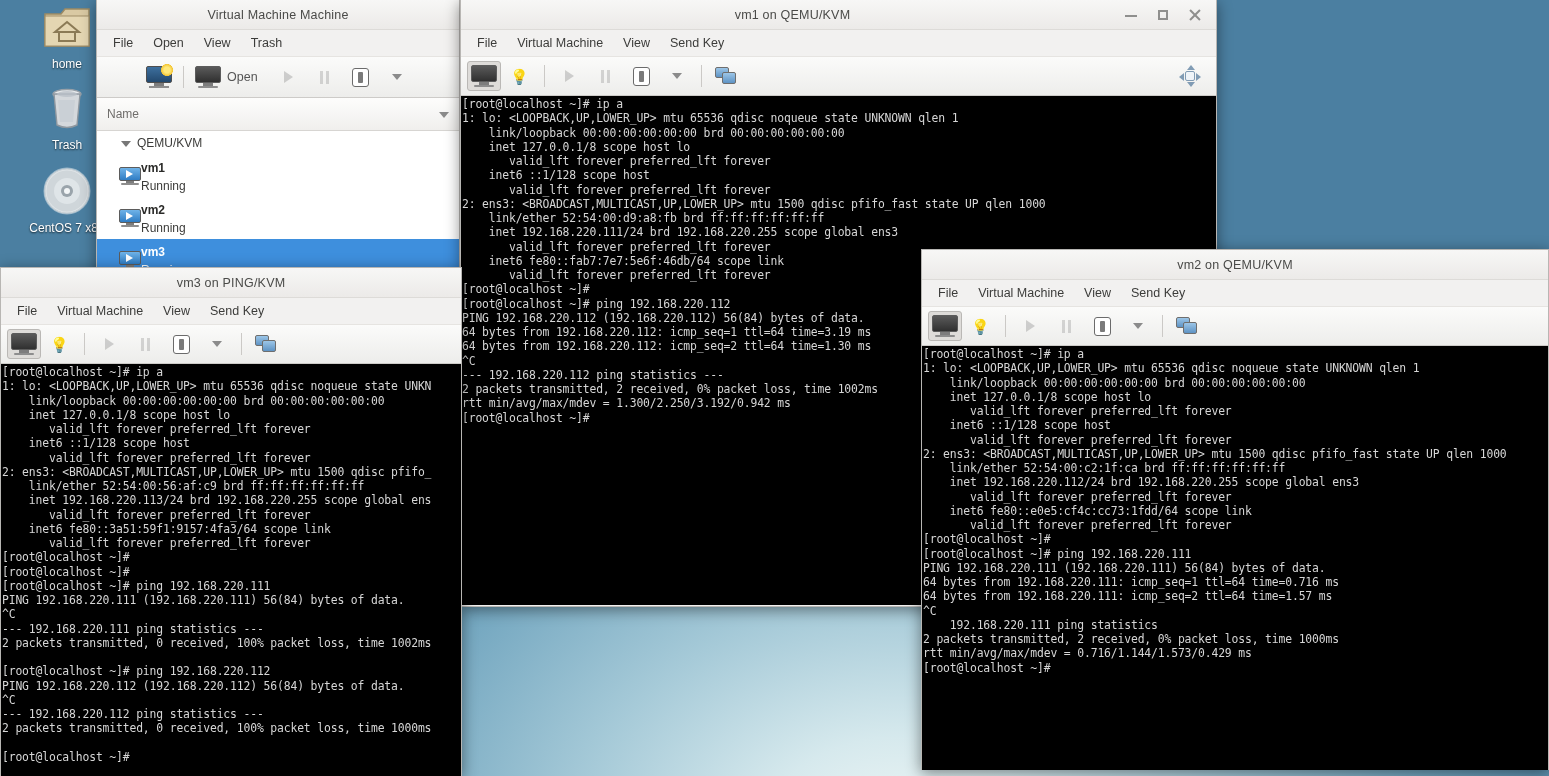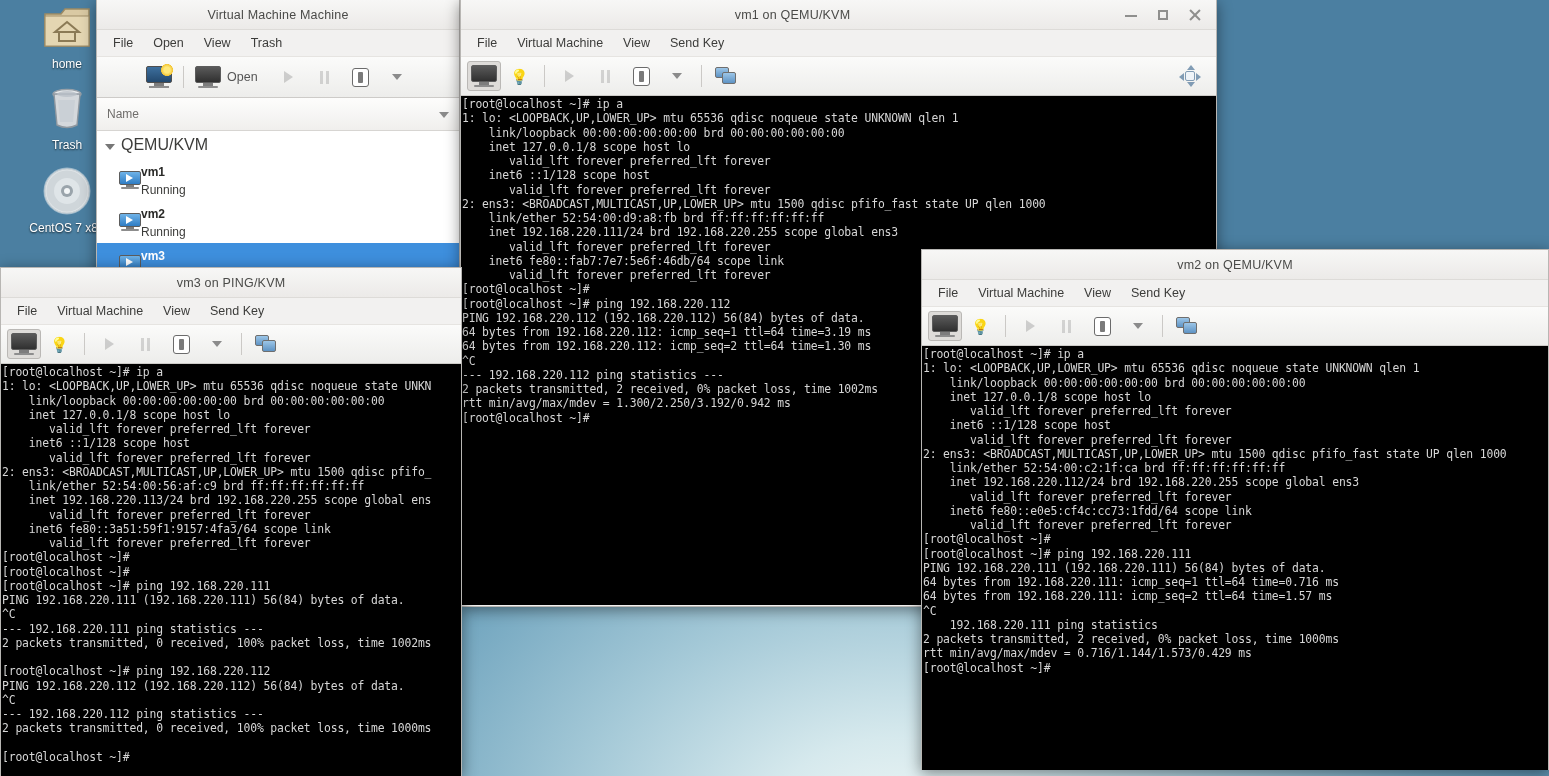--- a/index.html
+++ b/index.html
@@ -100,7 +100,7 @@
   }
   .colhdr .caret { margin-left: auto; }
   .vmlist { background: #ffffff; height: 153px; overflow: hidden; }
-  .grp { display: flex; align-items: center; gap: 6px; padding: 5px 8px; font-size: 16px; color: #3c3c3a; }
+  .grp { display: flex; align-items: center; gap: 6px; padding: 5px 24px; font-size: 12px; color: #3c3c3a; }
   .vmrow { display: flex; align-items: center; gap: 0; padding: 3px 8px 3px 22px; cursor: pointer; }
   .vmrow.sel { background: #3e8fdd; }
   .vmrow.sel .vmname, .vmrow.sel .vmstate { color: #ffffff; }

